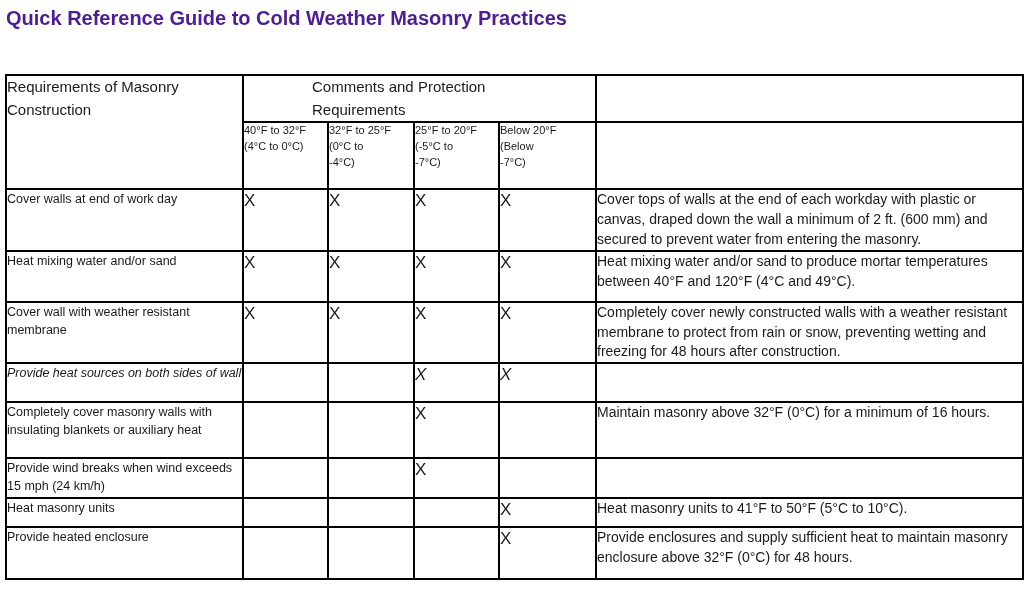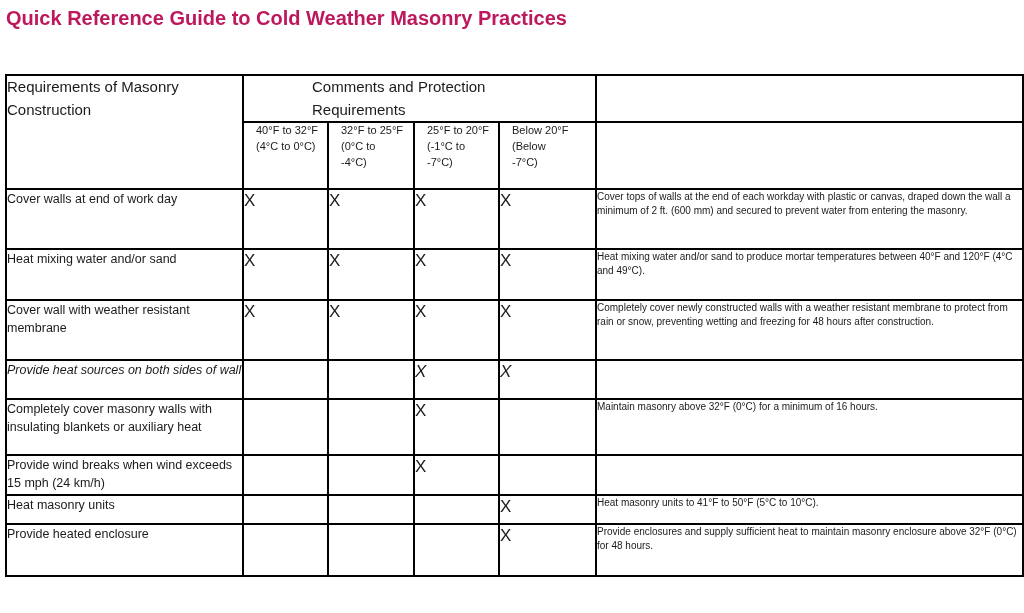--- a/index.html
+++ b/index.html
@@ -20,7 +20,7 @@
     padding: 7px 0 0 6px;
     font-size: 20px;
     font-weight: bold;
-    color: #be185d;
+    color: #4c1d95;
     letter-spacing: 0px;
   }
   table.masonry {

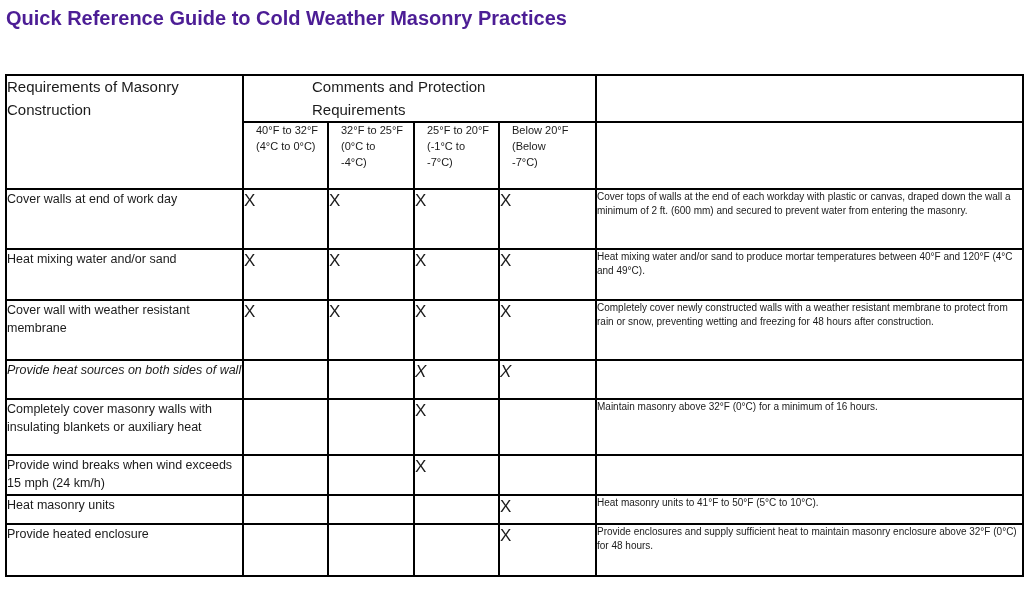--- a/index.html
+++ b/index.html
@@ -67,7 +67,6 @@
   }
   th.c-temp-head .inner {
     width: 62px;
-    padding-left: 12px;
   }
   td.c-req {
     font-size: 12.5px;

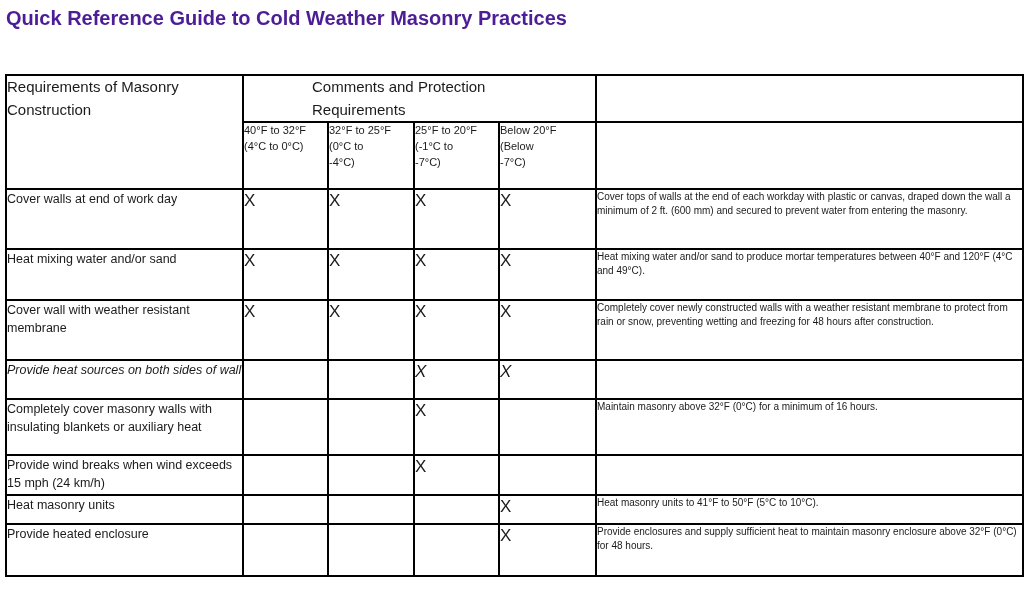--- a/index.html
+++ b/index.html
@@ -126,7 +126,7 @@
         <div class="inner">32°F to 25°F (0°C to -4°C)</div>
       </th>
       <th class="c-temp-head">
-        <div class="inner">25°F to 20°F (-1°C to -7°C)</div>
+        <div class="inner">25°F to 20°F (-5°C to -7°C)</div>
       </th>
       <th class="c-temp-head">
         <div class="inner">Below 20°F (Below -7°C)</div>

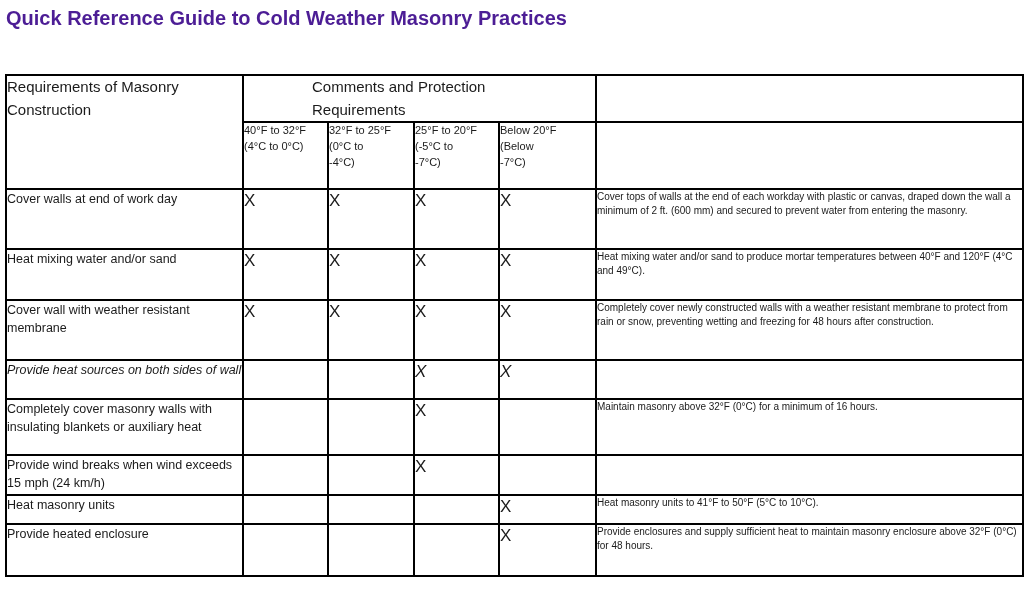--- a/index.html
+++ b/index.html
@@ -81,7 +81,7 @@
     padding-top: 3px;
   }
   td.c-comment {
-    font-size: 10px;
+    font-size: 14px;
     line-height: 1.42;
     padding: 3px 34px 2px 8px;
   }

